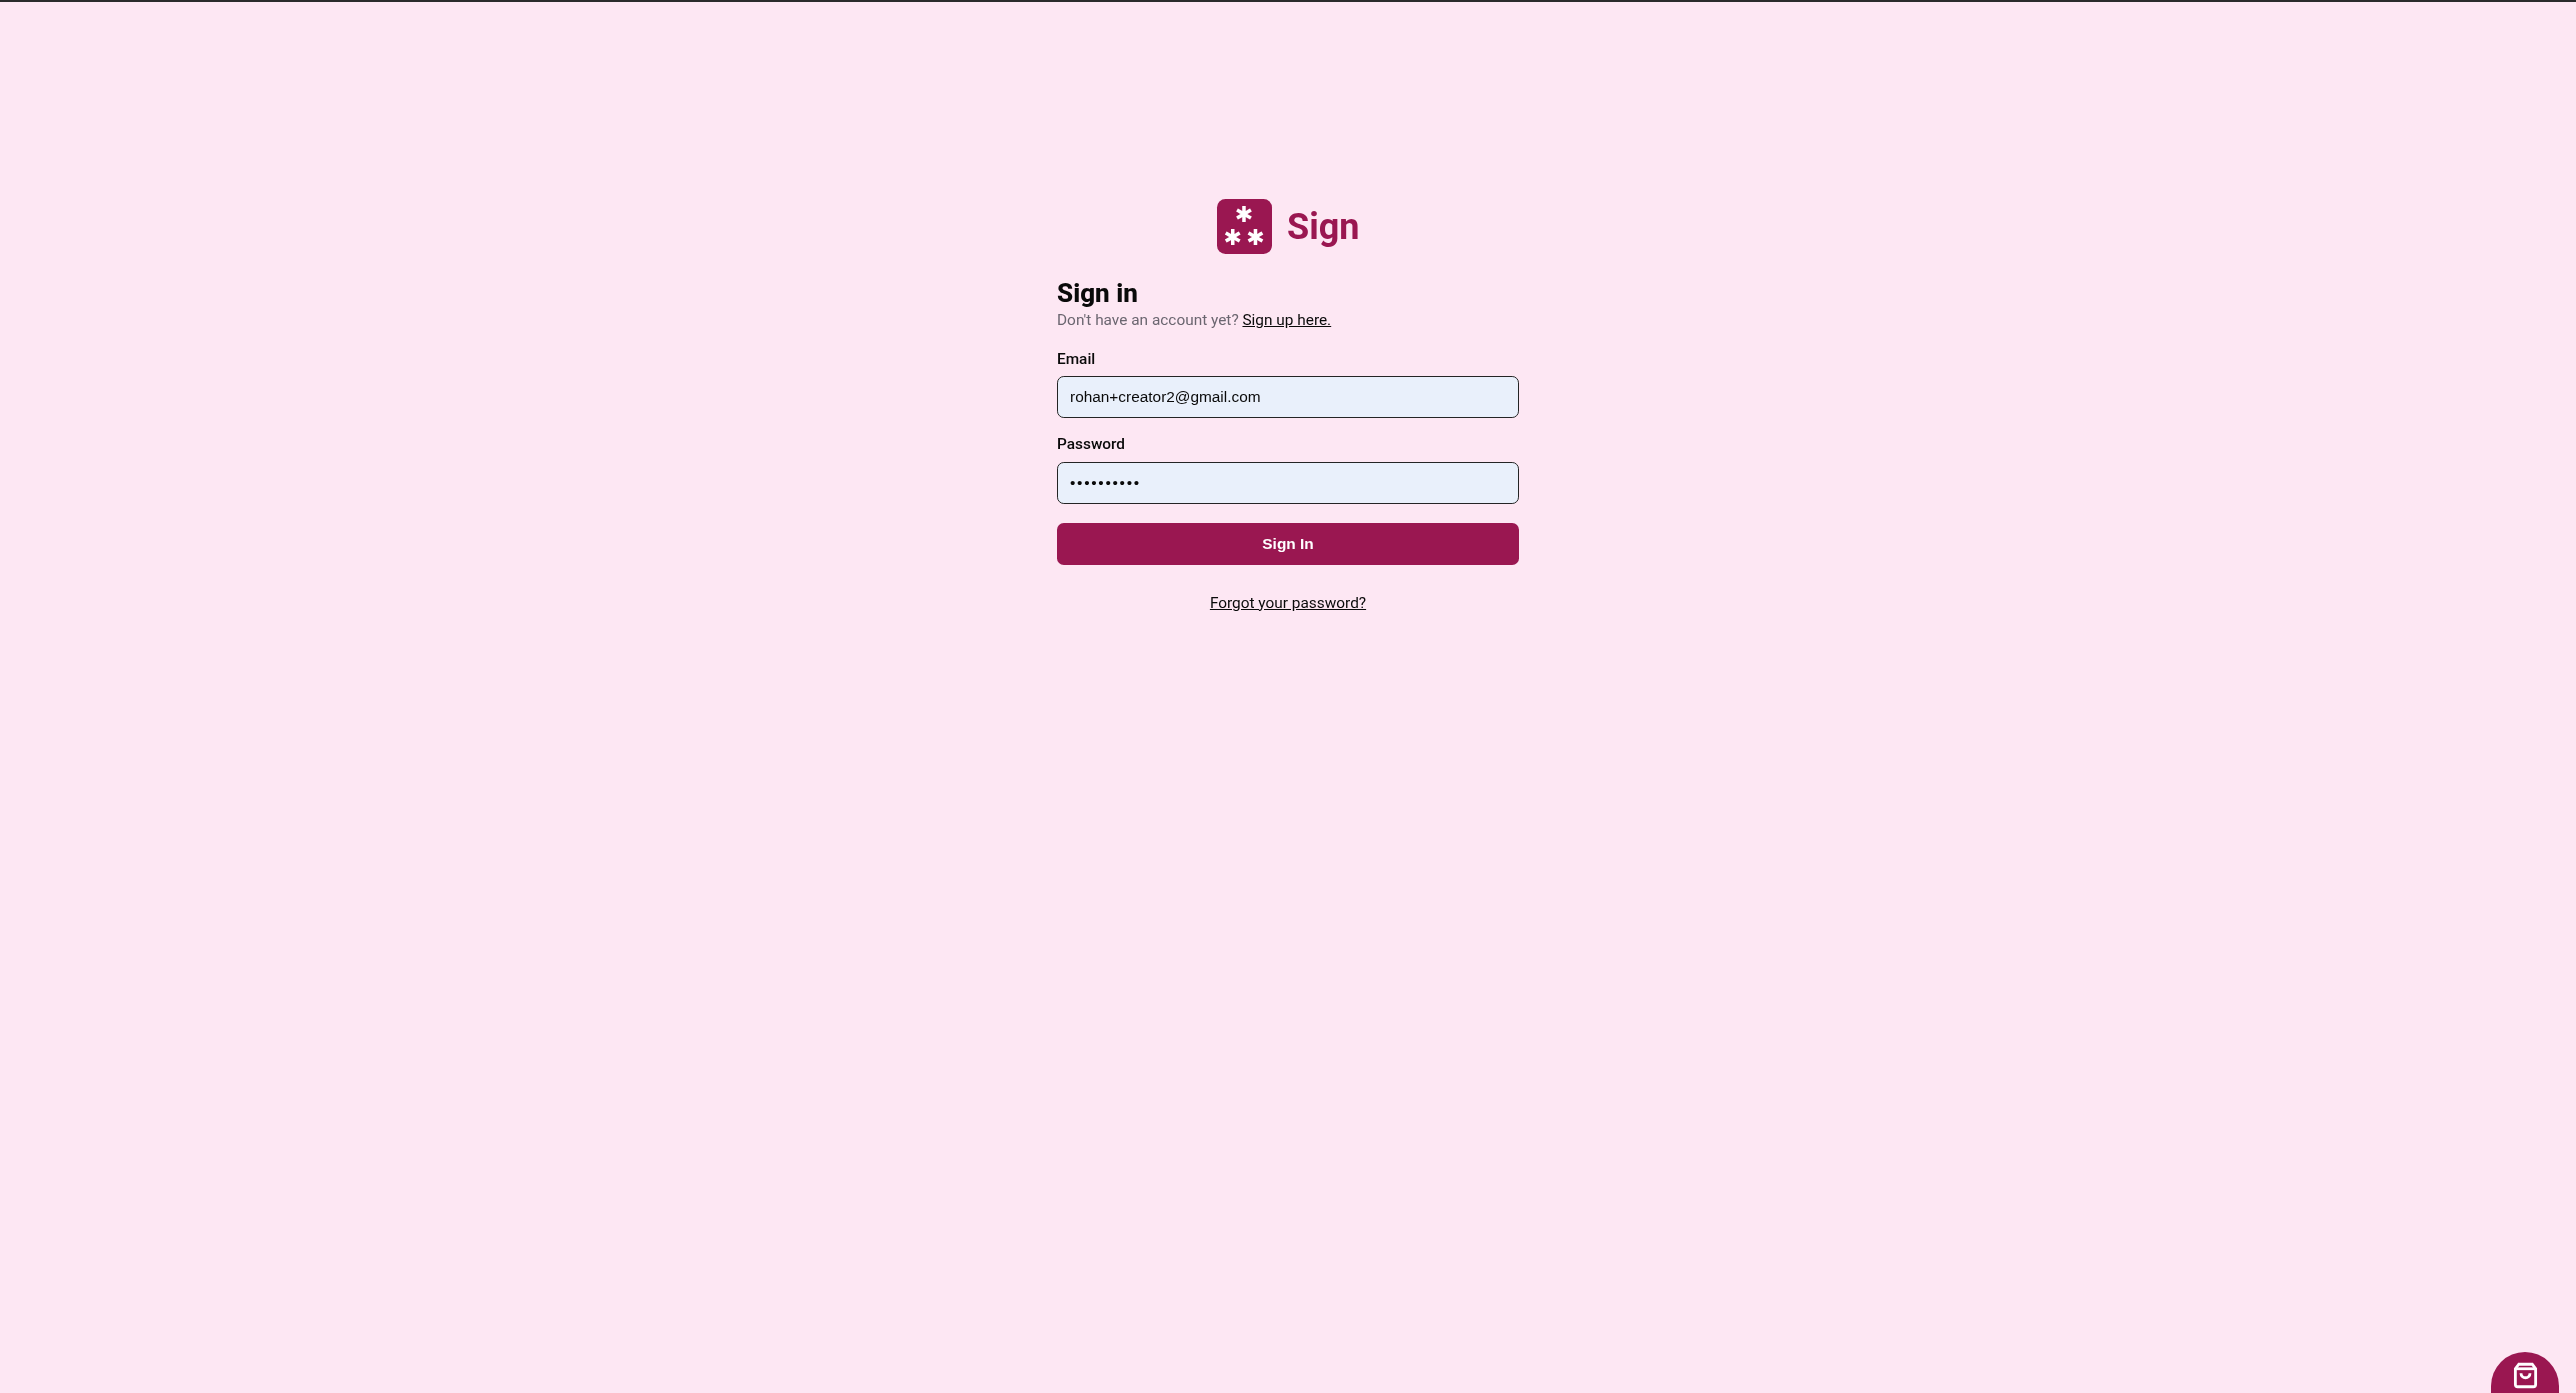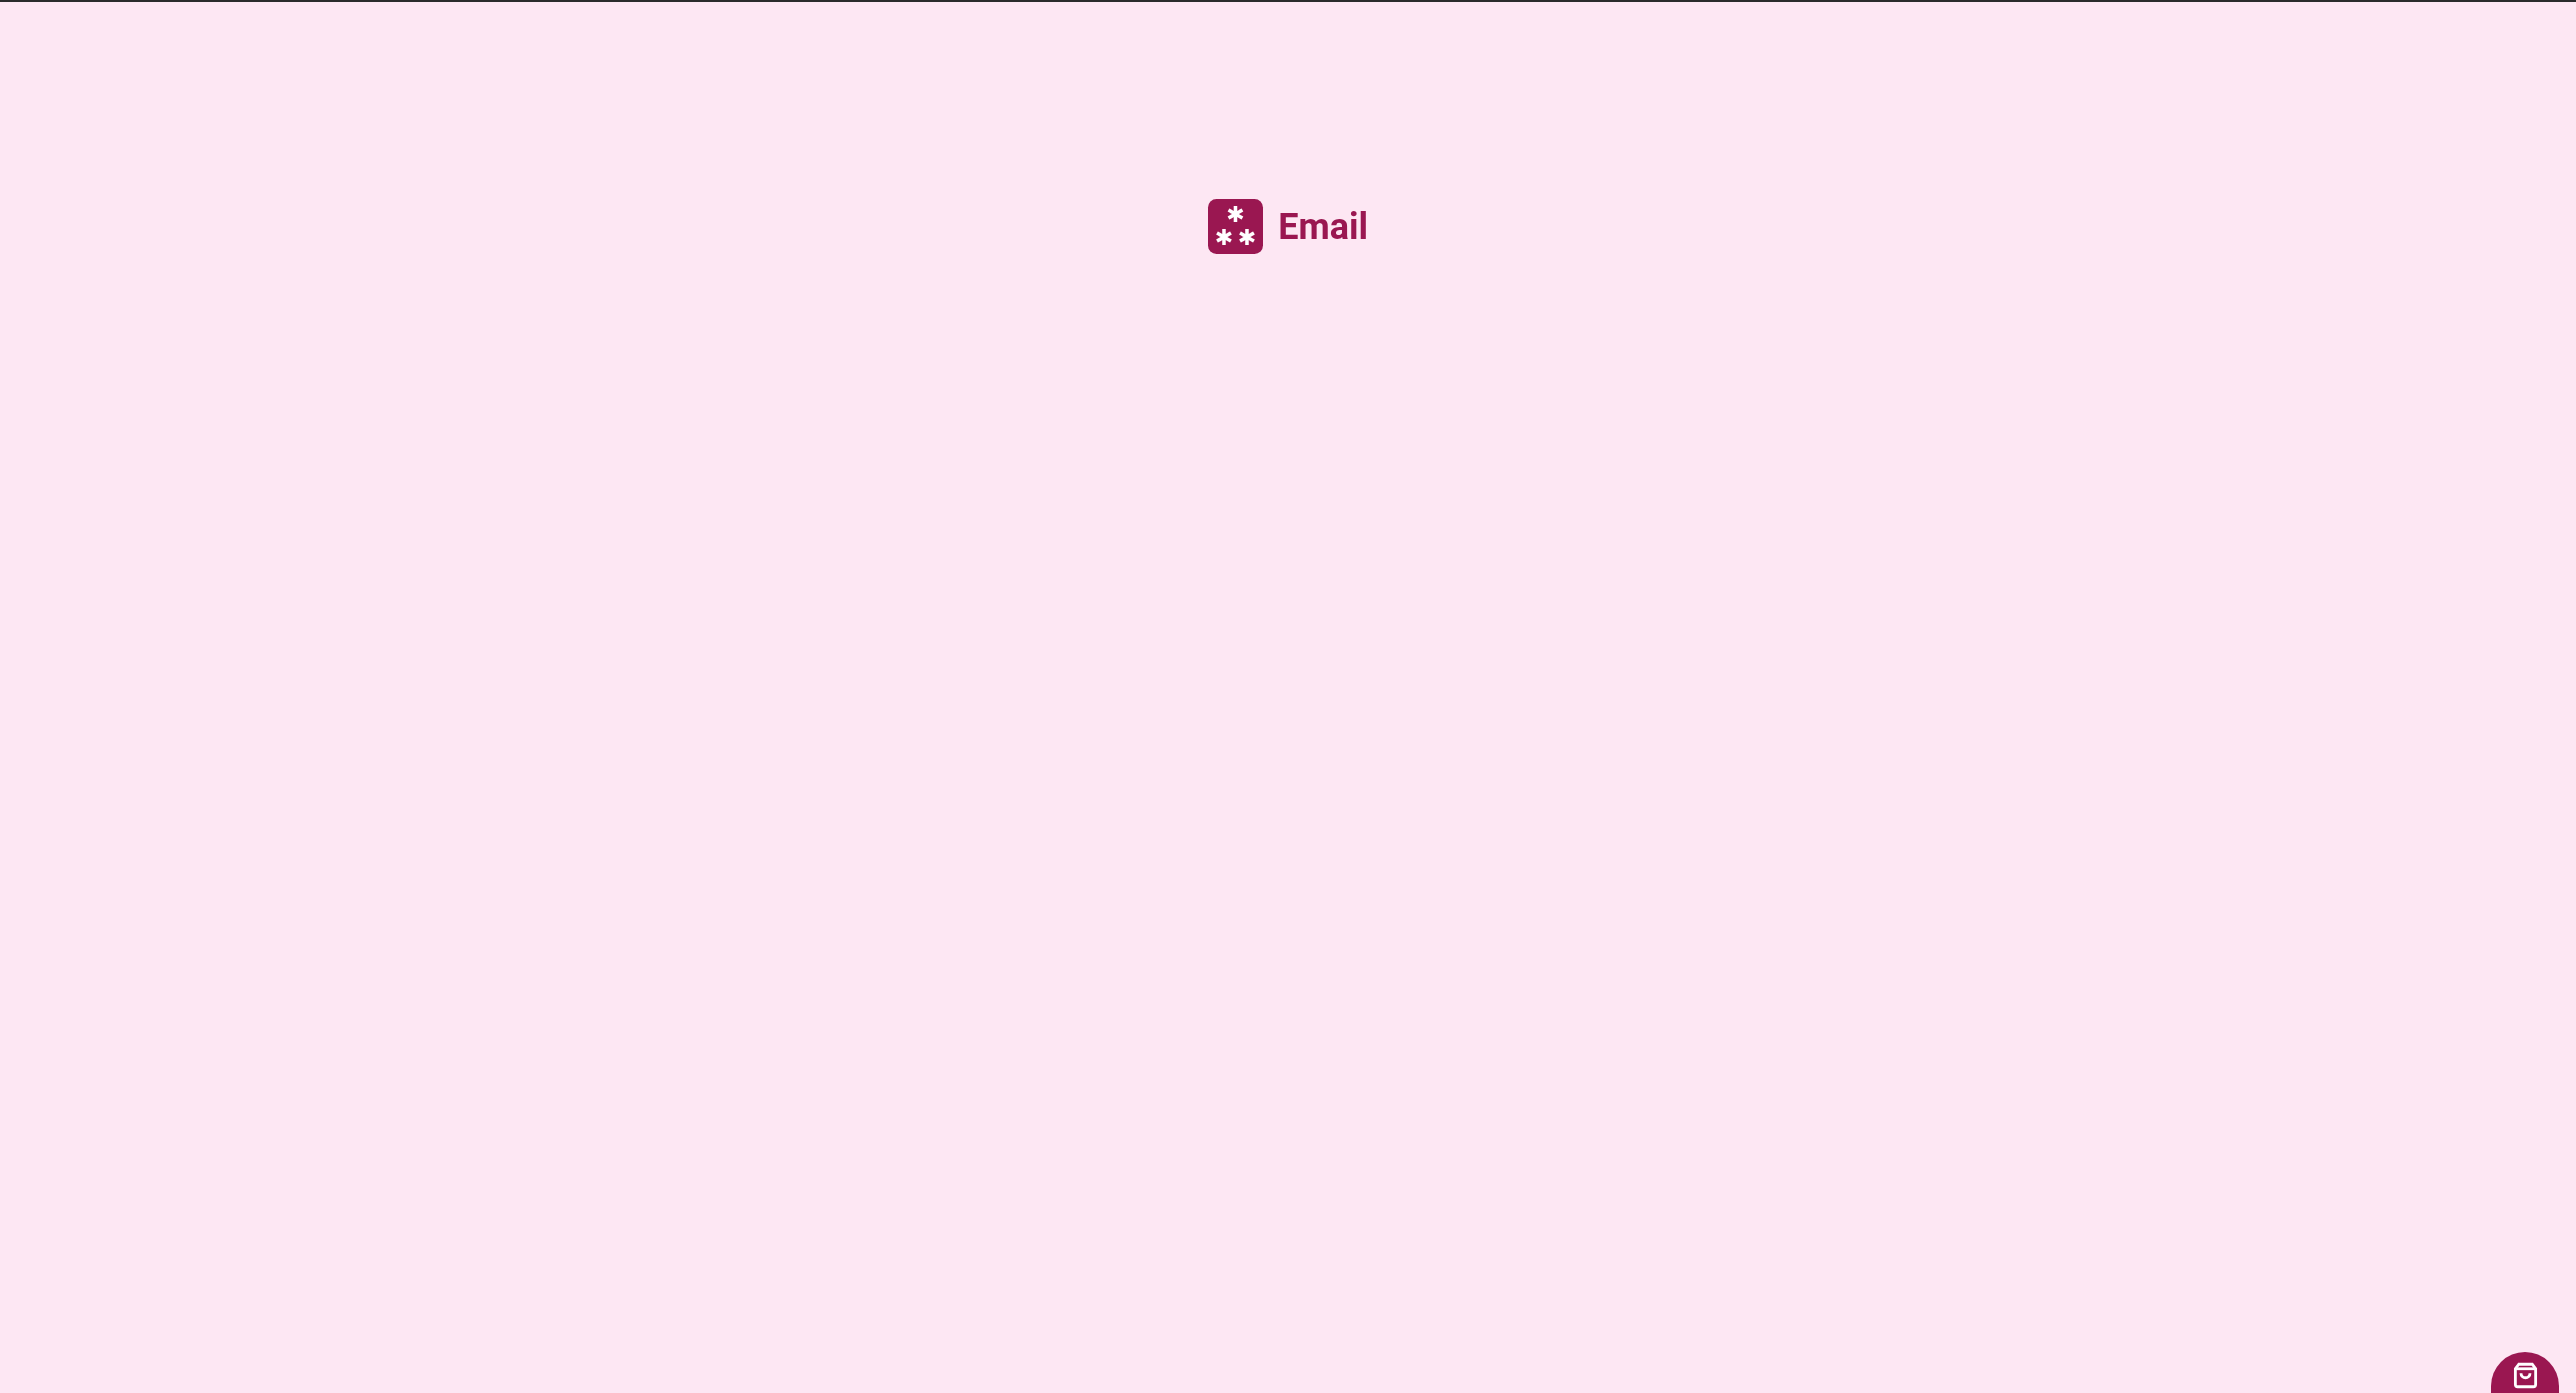--- a/index.html
+++ b/index.html
@@ -163,7 +163,7 @@
       <span class="flower f2">✱</span>
       <span class="flower f3">✱</span>
     </div>
-    <div class="brand-name">Email</div>
+    <div class="brand-name">Sign</div>
   </div>
 
 

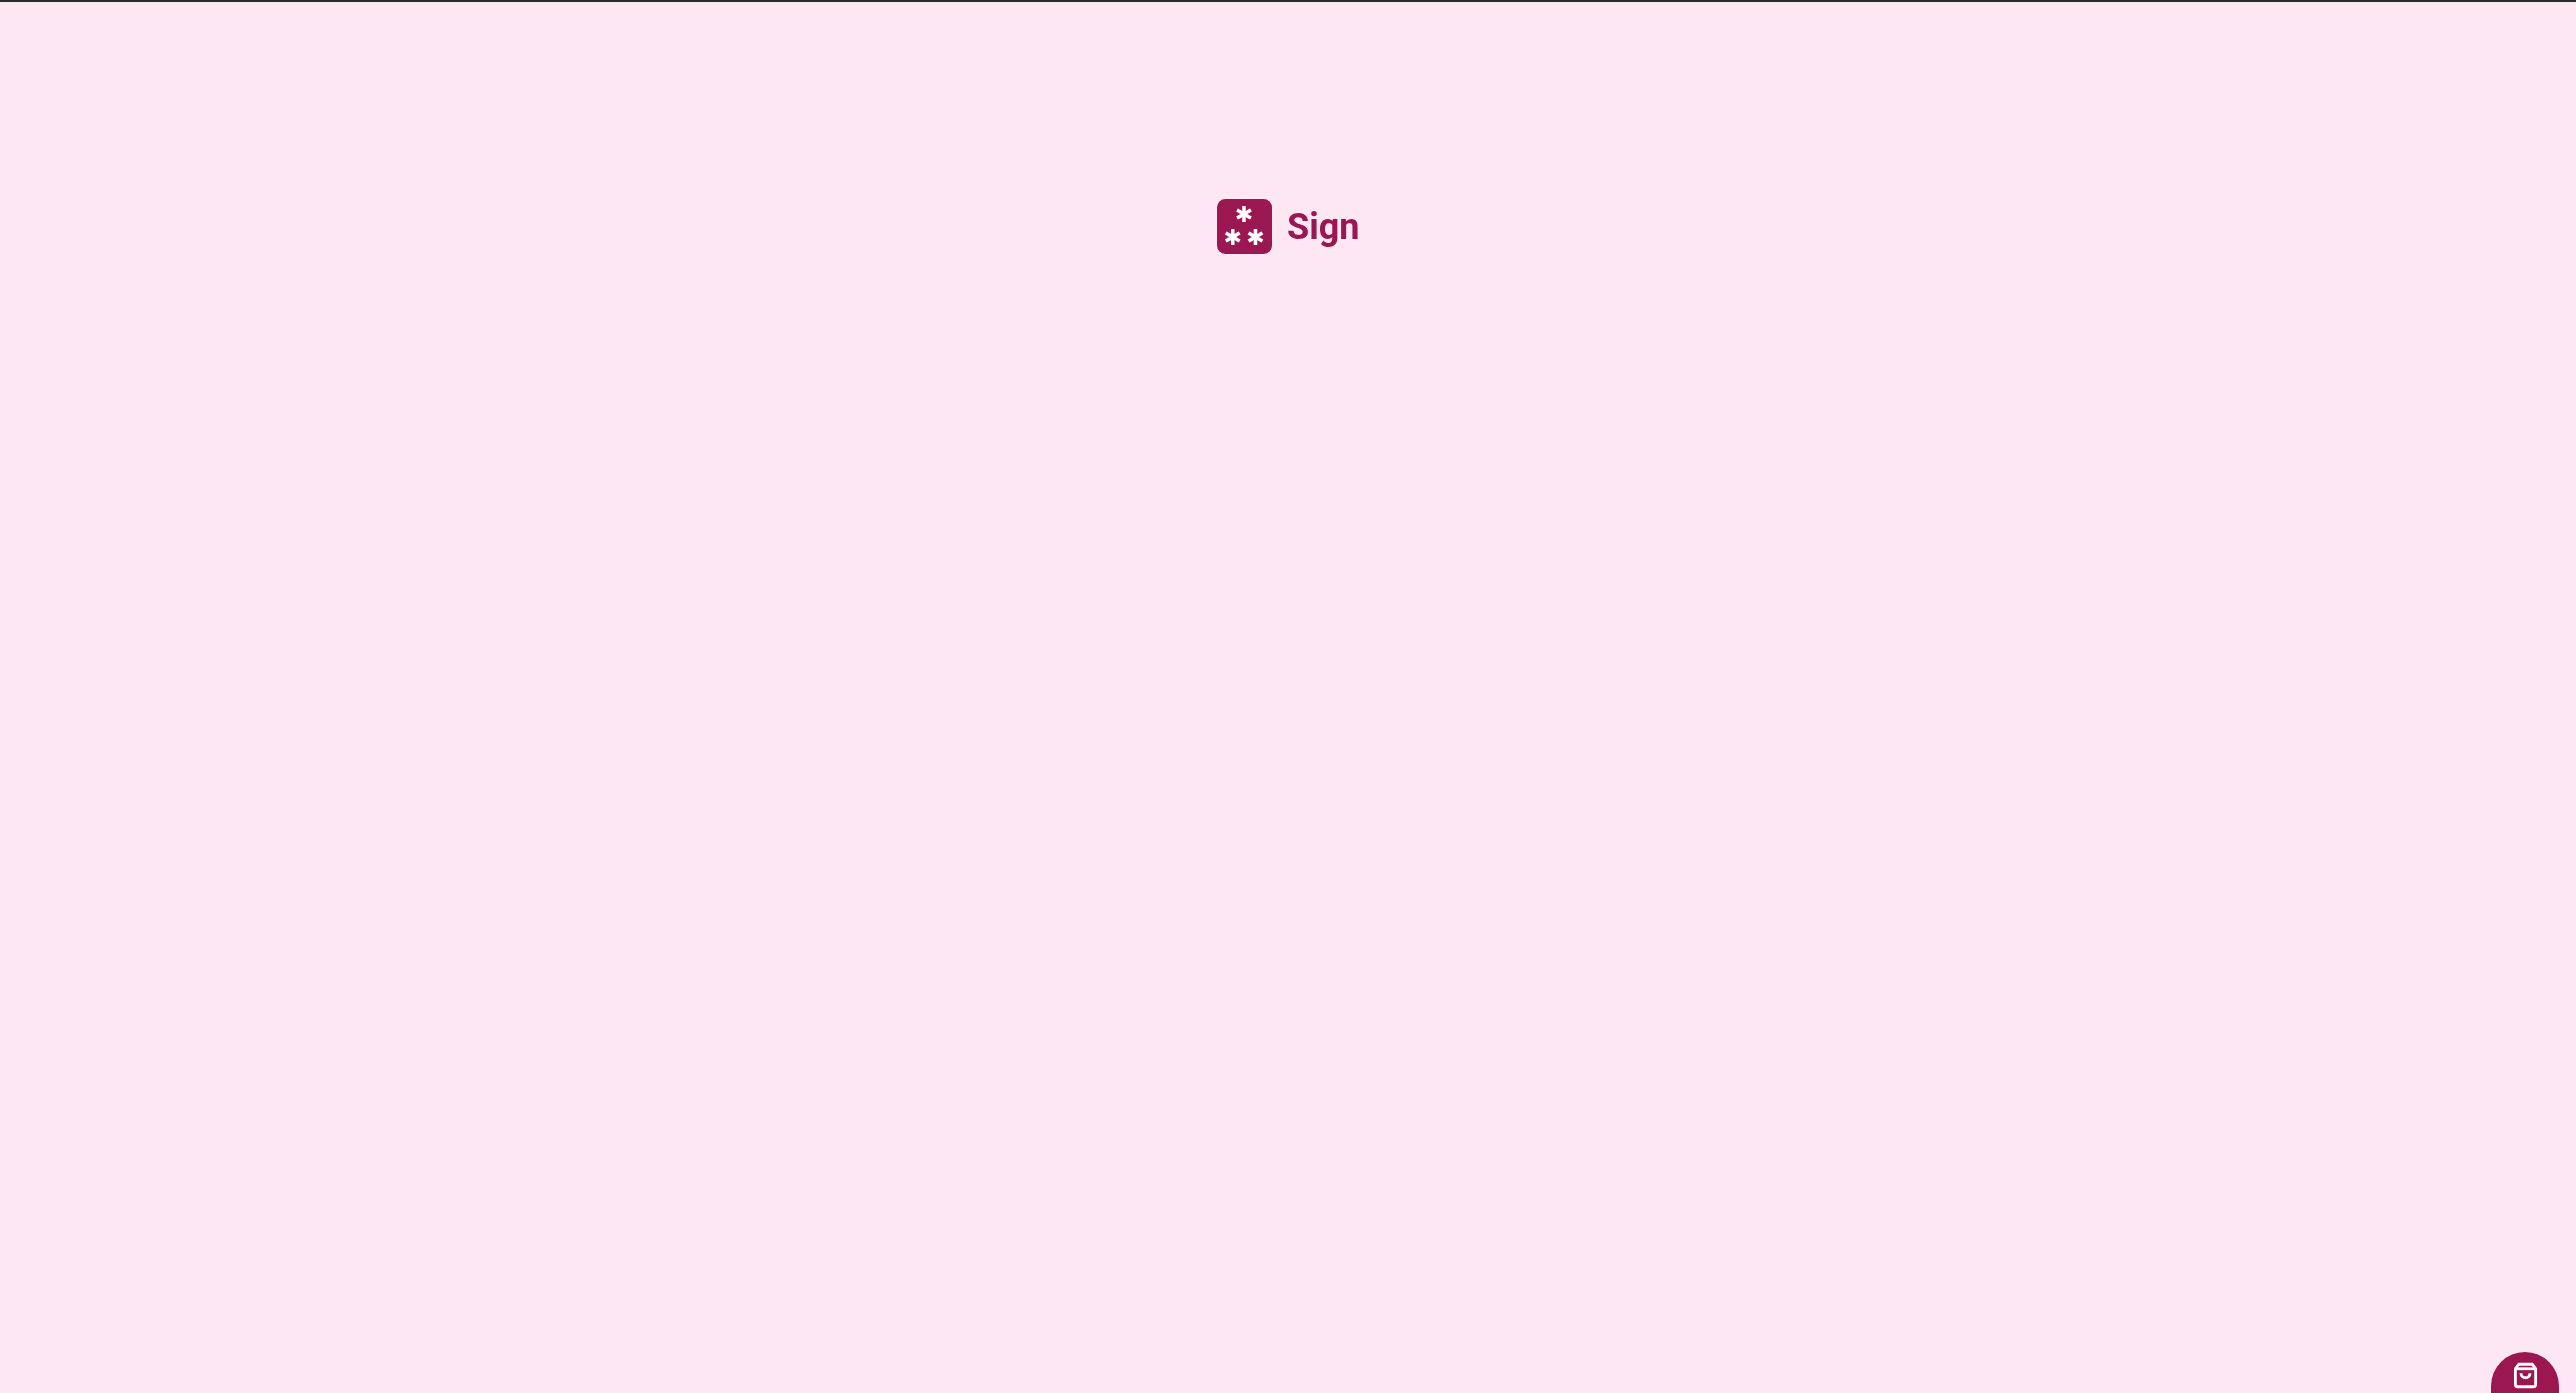--- a/index.html
+++ b/index.html
@@ -166,6 +166,25 @@
     <div class="brand-name">Sign</div>
   </div>
 
+  <div class="form-wrap">
+    <h1 class="heading">Sign in</h1>
+
+    <p class="subtext">
+      <span>Don't have an account yet? </span><a href="#">Sign up here.</a>
+    </p>
+
+    <label class="field-label">Email</label>
+    <input type="text" class="input" value="rohan+creator2@gmail.com" style="">
+
+    <label class="field-label">Password</label>
+    <input type="password" class="input" value="••••••••••" style="">
+
+    <button class="submit-btn">Sign In</button>
+
+    <div class="forgot-wrap">
+      <a href="#" class="forgot-link">Forgot your password?</a>
+    </div>
+  </div>
 
 </div>
 

